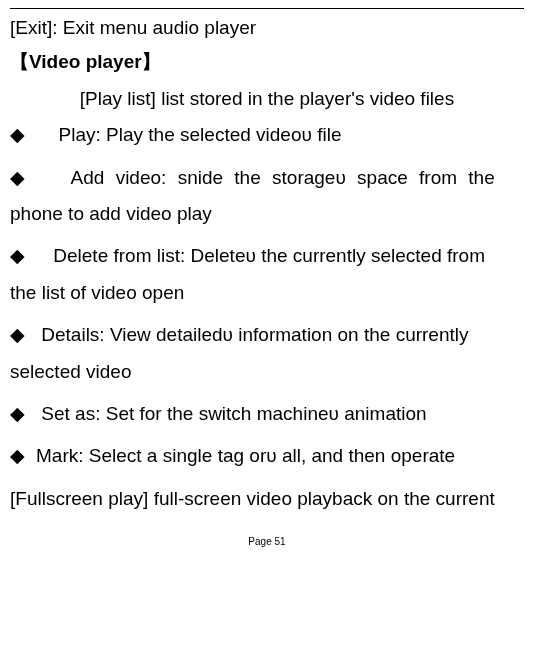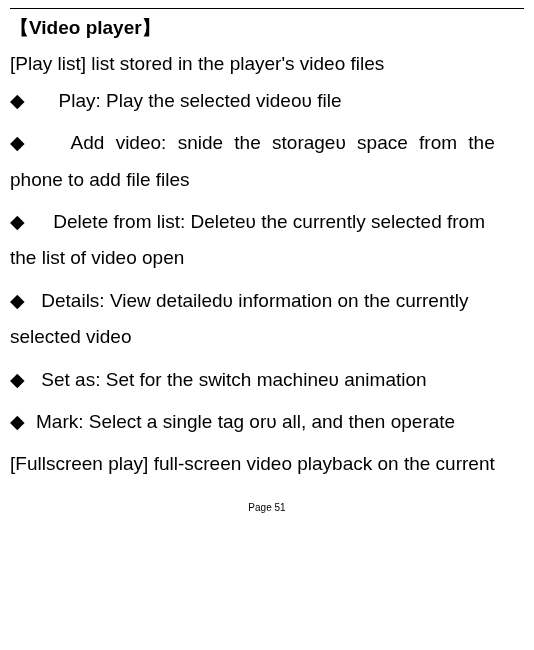--- a/index.html
+++ b/index.html
@@ -87,6 +87,9 @@
 <div class="page">
   <hr>
 
+  <div class="line1">
+    <span class="label">[Exit]: </span><span>Exit menu audio player</span>
+  </div>
 
   <div class="heading">
     <span class="bracket">【</span><span>Video player</span><span class="bracket">】</span>

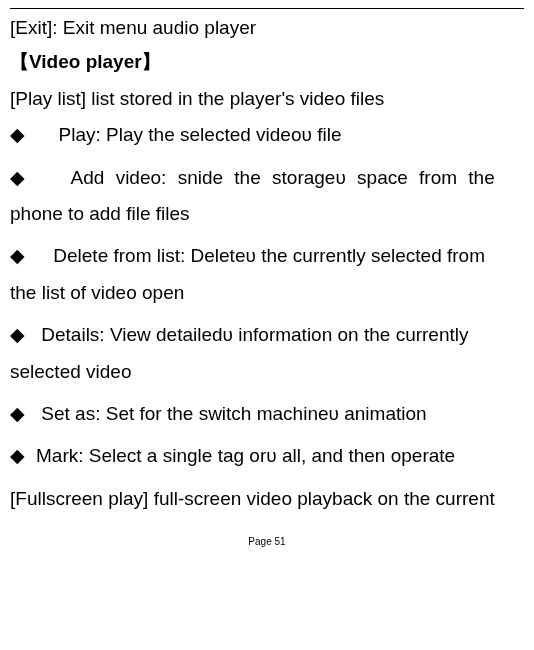--- a/index.html
+++ b/index.html
@@ -35,6 +35,7 @@
     }
     .playlist-line {
       margin: 0 0 4px 0;
+      text-align: center;
     }
     .bullet-item {
       margin: 6px 0 12px 0;

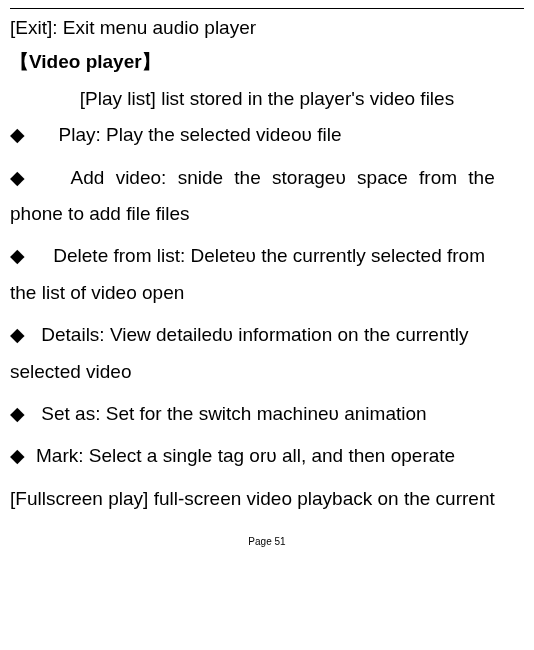--- a/index.html
+++ b/index.html
@@ -107,7 +107,7 @@
   <div class="bullet-item tight justify wide-just">
     <span class="diamond">◆</span>&nbsp;&nbsp;<span class="item-label">Add video: </span><span>snide the storageυ space from the</span>
   </div>
-  <div class="cont">phone to add file files</div>
+  <div class="cont">phone to add video play</div>
 
 
   <div class="bullet-item tight justify">

